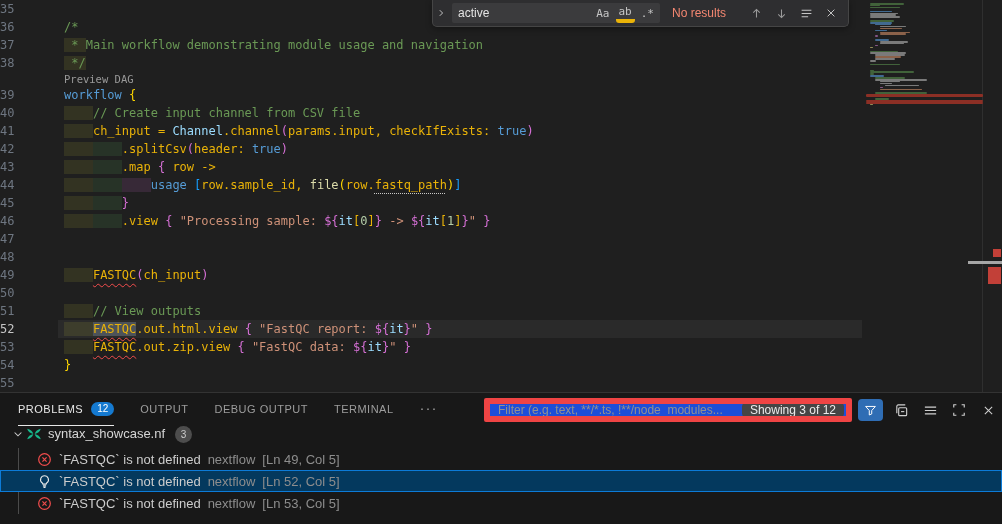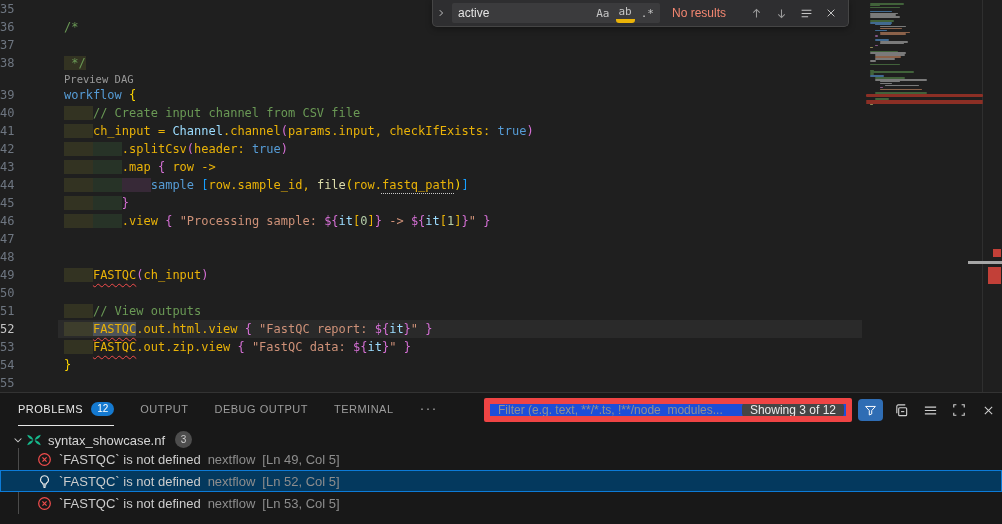--- a/index.html
+++ b/index.html
@@ -84,6 +84,7 @@
         </div>
         <div class="row">
           <div class="gut">37</div>
+          <div class="code"><span class="cm i1"> * </span><span class="cm">Main workflow demonstrating module usage and navigation</span></div>
         </div>
         <div class="row">
           <div class="gut">38</div>

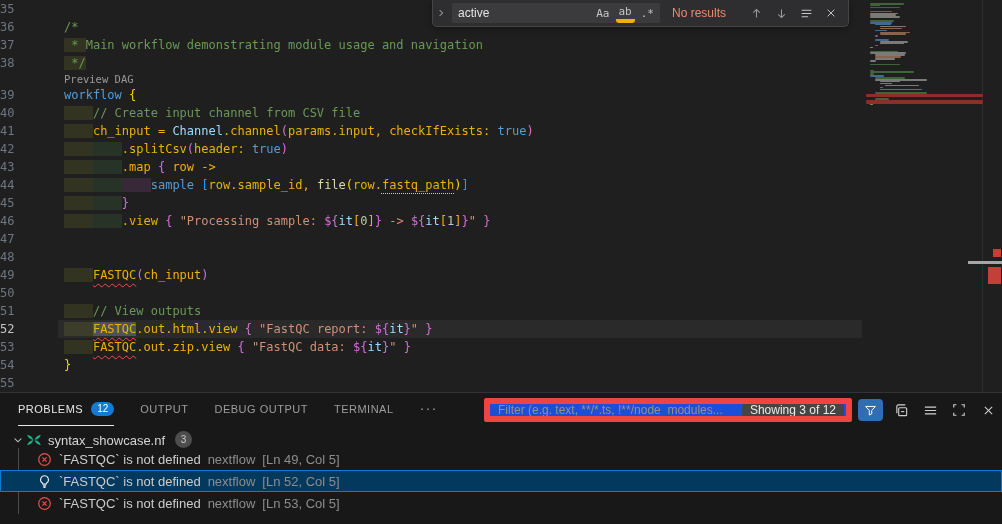--- a/index.html
+++ b/index.html
@@ -116,7 +116,7 @@
         </div>
         <div class="row">
           <div class="gut">44</div>
-          <div class="code"><span class="i1">    </span><span class="i2">    </span><span class="i3">    </span><span class="kw">sample </span><span class="b3">[</span><span class="pl">row.sample_id, </span><span class="fn">file</span><span class="gd">(</span><span class="pl">row.</span><span class="pl dot">fastq_path</span><span class="gd">)</span><span class="b3">]</span></div>
+          <div class="code"><span class="i1">    </span><span class="i2">    </span><span class="i3">    </span><span class="kw">usage </span><span class="b3">[</span><span class="pl">row.sample_id, </span><span class="fn">file</span><span class="gd">(</span><span class="pl">row.</span><span class="pl dot">fastq_path</span><span class="gd">)</span><span class="b3">]</span></div>
         </div>
         <div class="row">
           <div class="gut">45</div>

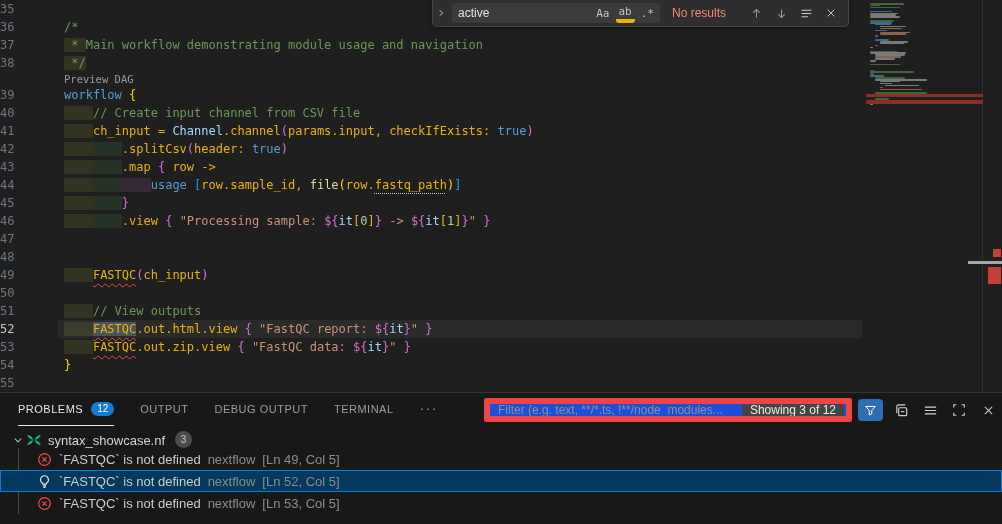--- a/index.html
+++ b/index.html
@@ -57,7 +57,7 @@
   .funnel{width:25px;height:22px;background:#2f6db4;border-radius:4px;margin-left:6px;display:flex;align-items:center;justify-content:center;cursor:pointer;flex:none}
   .pic{width:22px;height:22px;margin-left:7px;display:flex;align-items:center;justify-content:center;cursor:pointer;flex:none}
   #tree{position:absolute;left:0;top:33px;width:1002px}
-  #filerow{height:22px;display:flex;align-items:flex-end;padding-left:10px;color:#d5d5d5;font-size:13px;cursor:pointer}
+  #filerow{height:22px;display:flex;align-items:flex-start;padding-left:10px;color:#d5d5d5;font-size:13px;cursor:pointer}
   #filerow .fname{margin-left:6px}
   .count{background:#4d4d4d;color:#ccc;border-radius:50%;min-width:17px;height:17px;display:flex;align-items:center;justify-content:center;font-size:10px;margin-left:10px}
   .prow{height:22px;display:flex;align-items:center;padding-left:36px;font-size:13px;color:#cccccc;cursor:pointer;position:relative}

